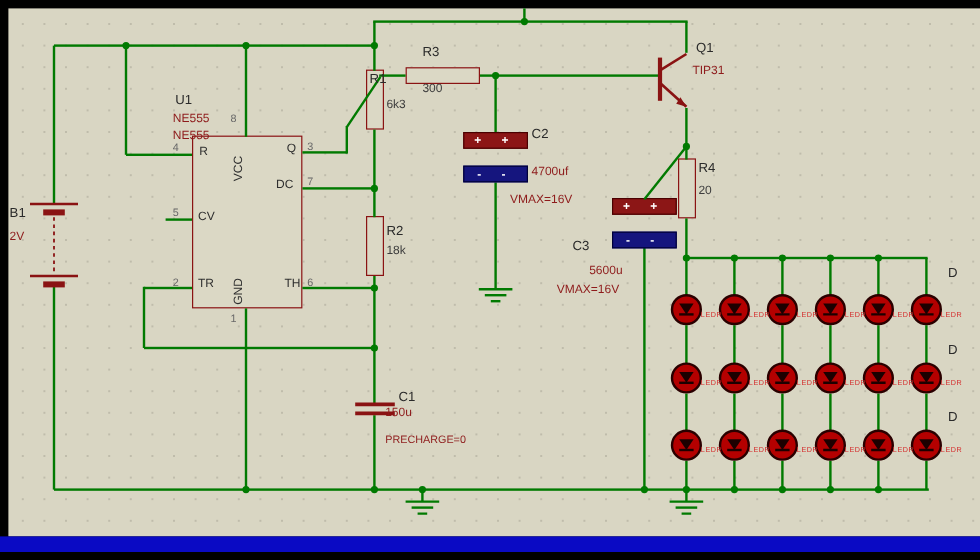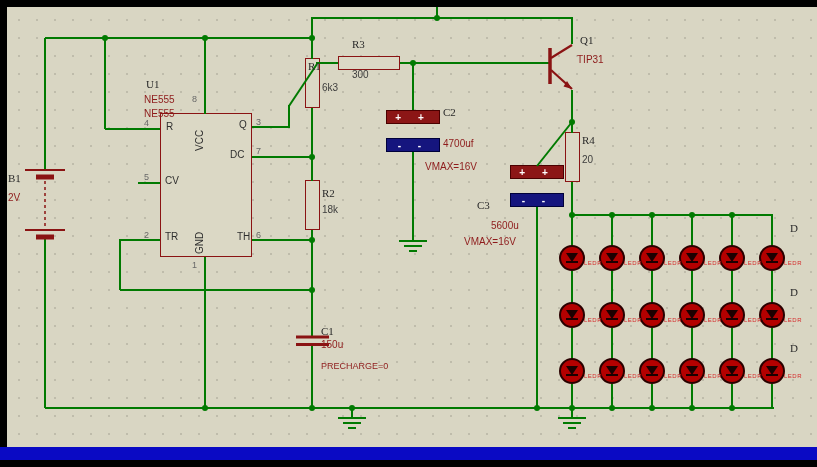--- a/index.html
+++ b/index.html
@@ -20,7 +20,7 @@
   .ppos{background:#8c1616;border:1px solid #4a0000;}
   .pneg{background:#15157e;border:1px solid #00003a;}
   .lbl{position:absolute;font-size:10px;color:#2e2e2e;white-space:nowrap;z-index:5;}
-  .ref{font-size:11px;color:#2a2a2a;font-family:Liberation Serif, serif;}
+  .ref{font-size:11px;color:#2a2a2a;}
   .val{color:#8e1b1b;}
   .rval{color:#3d3d3d;}
   .num{font-size:9px;color:#686868;}

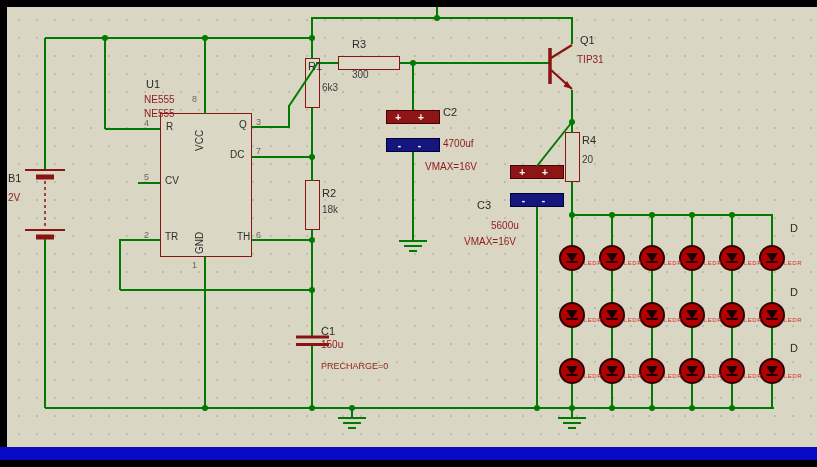--- a/index.html
+++ b/index.html
@@ -280,7 +280,7 @@
 <div class="lbl ref" style="left:580px;top:34px">Q1</div>
 <div class="lbl val" style="left:577px;top:54px">TIP31</div>
 
-<div class="lbl ref" style="left:321px;top:325px">C1</div>
+<div class="lbl ref" style="left:332px;top:325px">C1</div>
 <div class="lbl val" style="left:321px;top:339px">150u</div>
 <div class="lbl val" style="left:321px;top:361px;font-size:9px">PRECHARGE=0</div>
 

